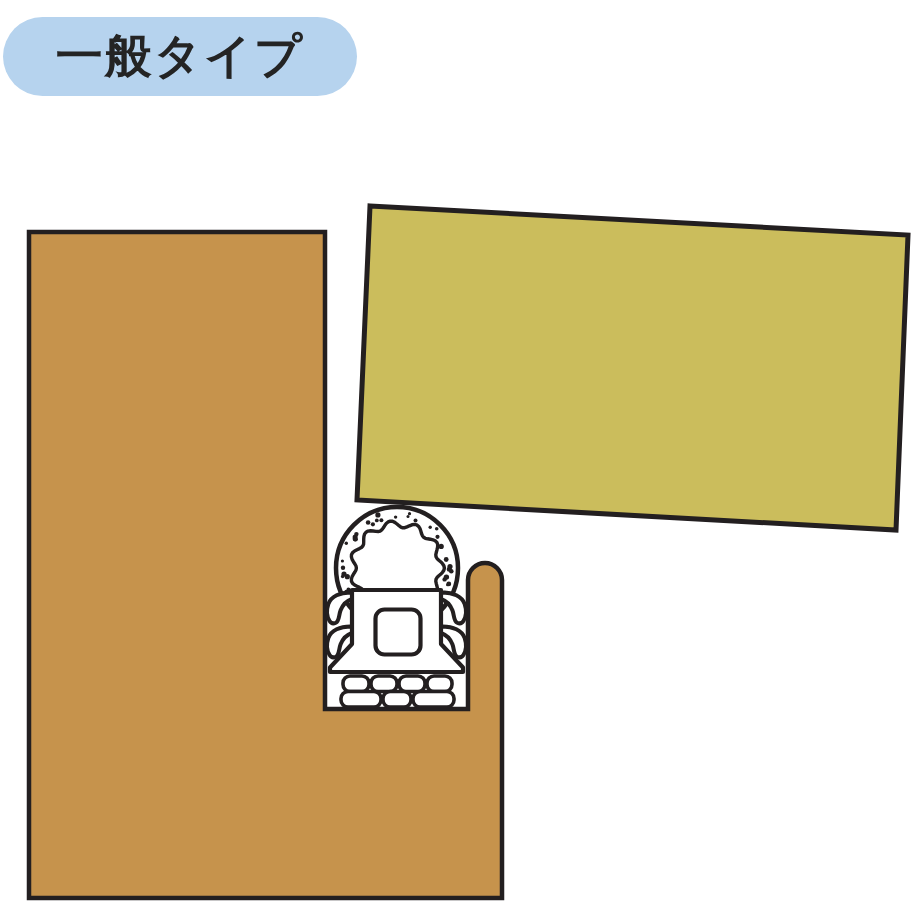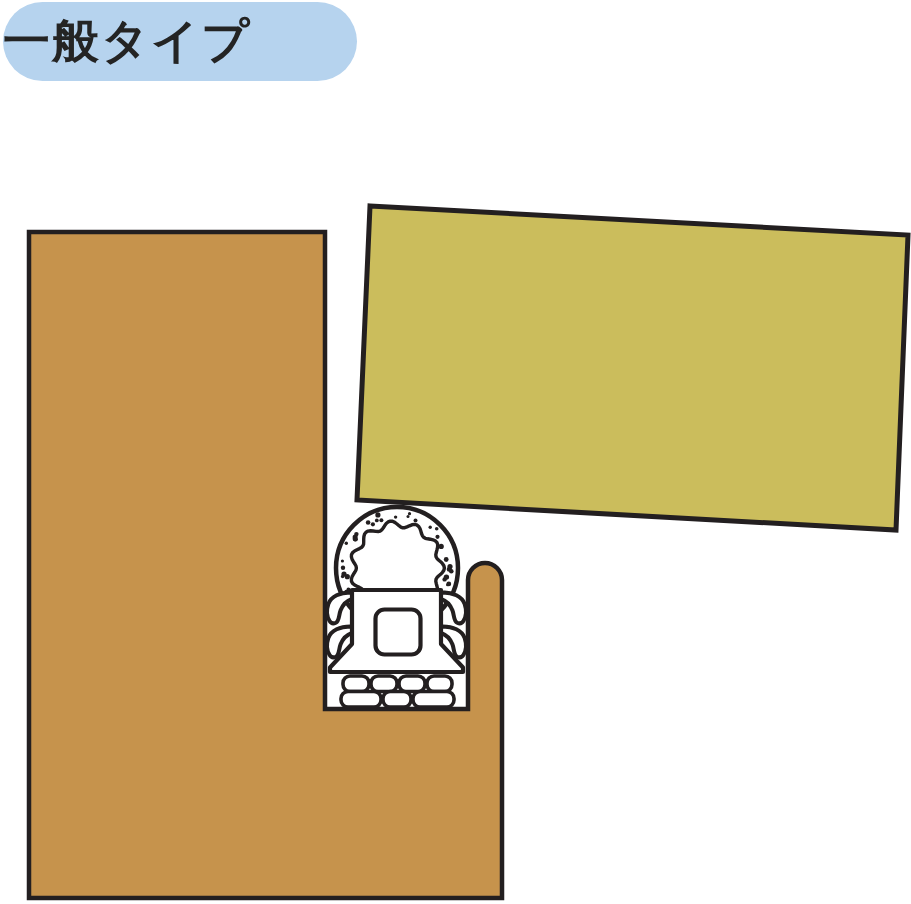--- a/index.html
+++ b/index.html
@@ -13,11 +13,11 @@
   #diagram-svg{position:absolute;left:0;top:0;}
   .title-pill{
     position:absolute;
-    left:3px;top:2px;
+    left:3px;top:17px;
     width:354px;height:79px;
     background:#B6D3EE;
     border-radius:40px;
-    display:flex;align-items:center;justify-content:flex-start;
+    display:flex;align-items:center;justify-content:center;
   }
   .title-pill span{
     font-size:47px;

